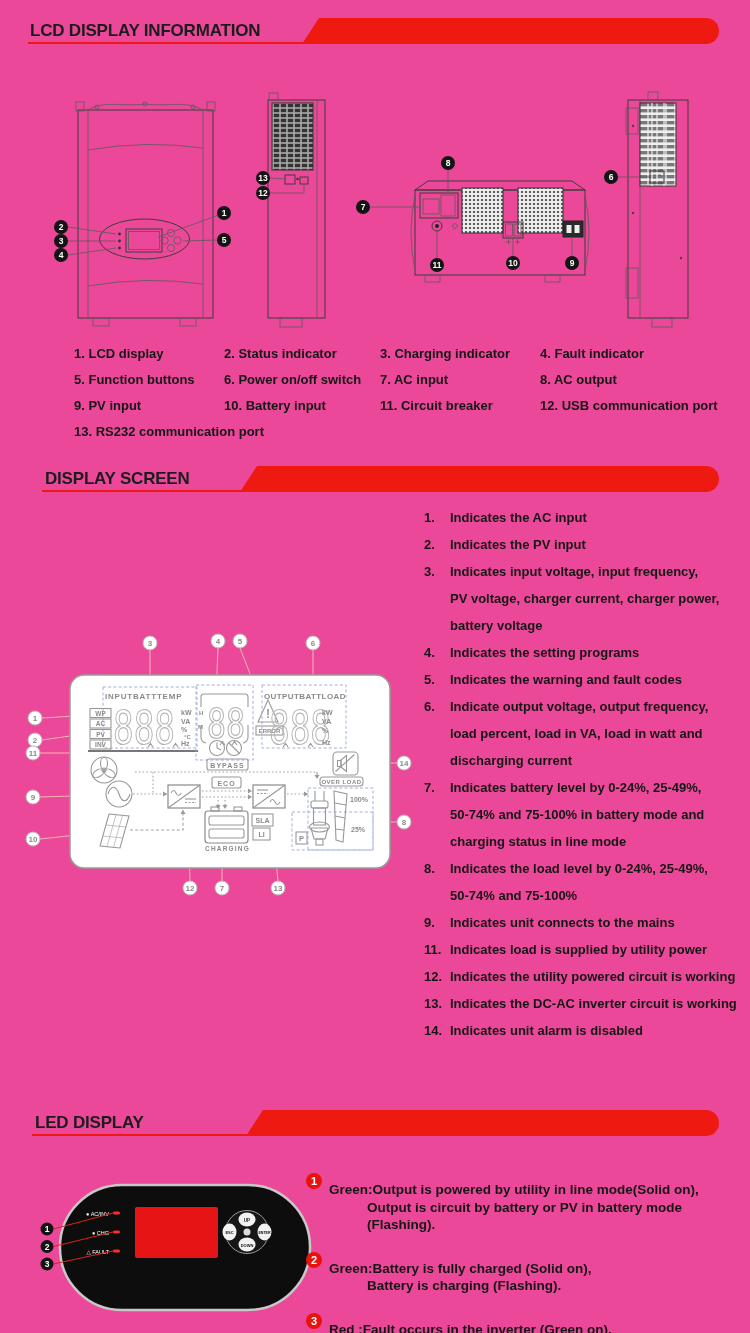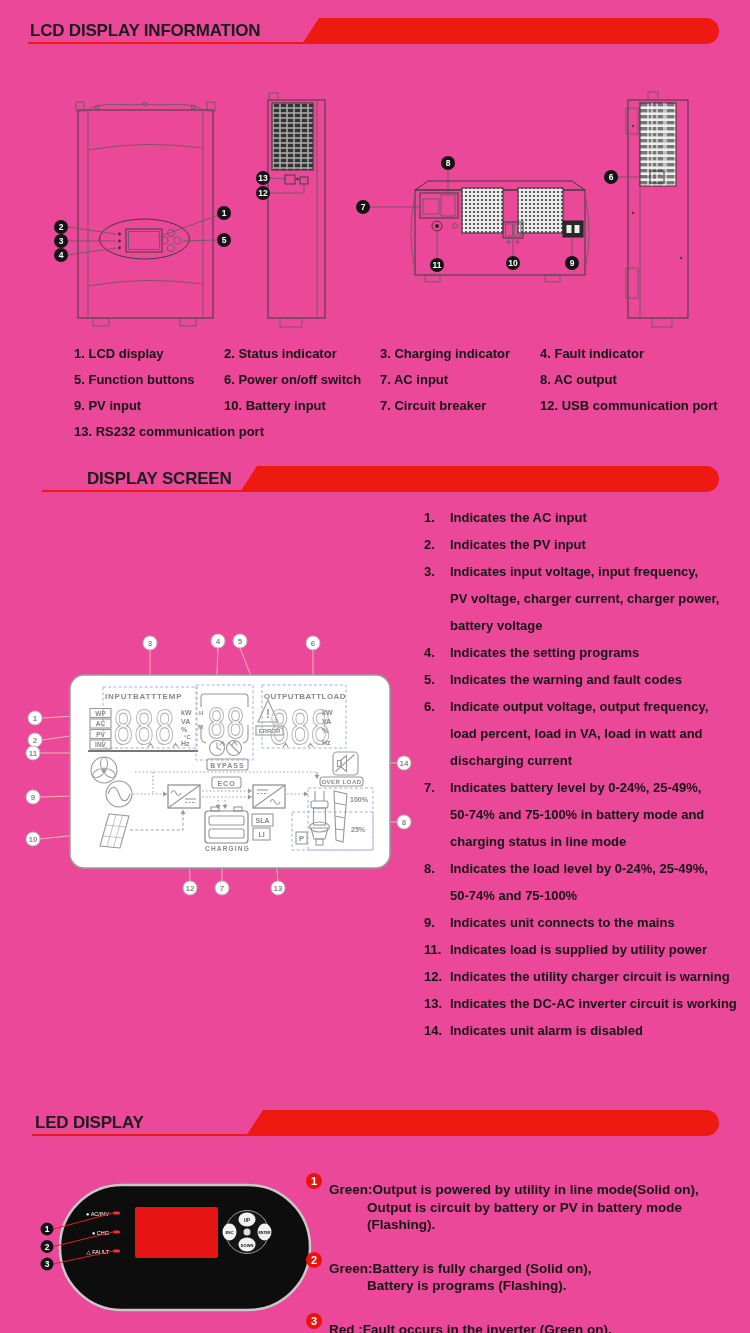--- a/index.html
+++ b/index.html
@@ -233,7 +233,7 @@
     <div>8. AC output</div>
     <div>9. PV input</div>
     <div>10. Battery input</div>
-    <div>7. Circuit breaker</div>
+    <div>11. Circuit breaker</div>
     <div>12. USB communication port</div>
     <div>13. RS232 communication port</div>
   </div>

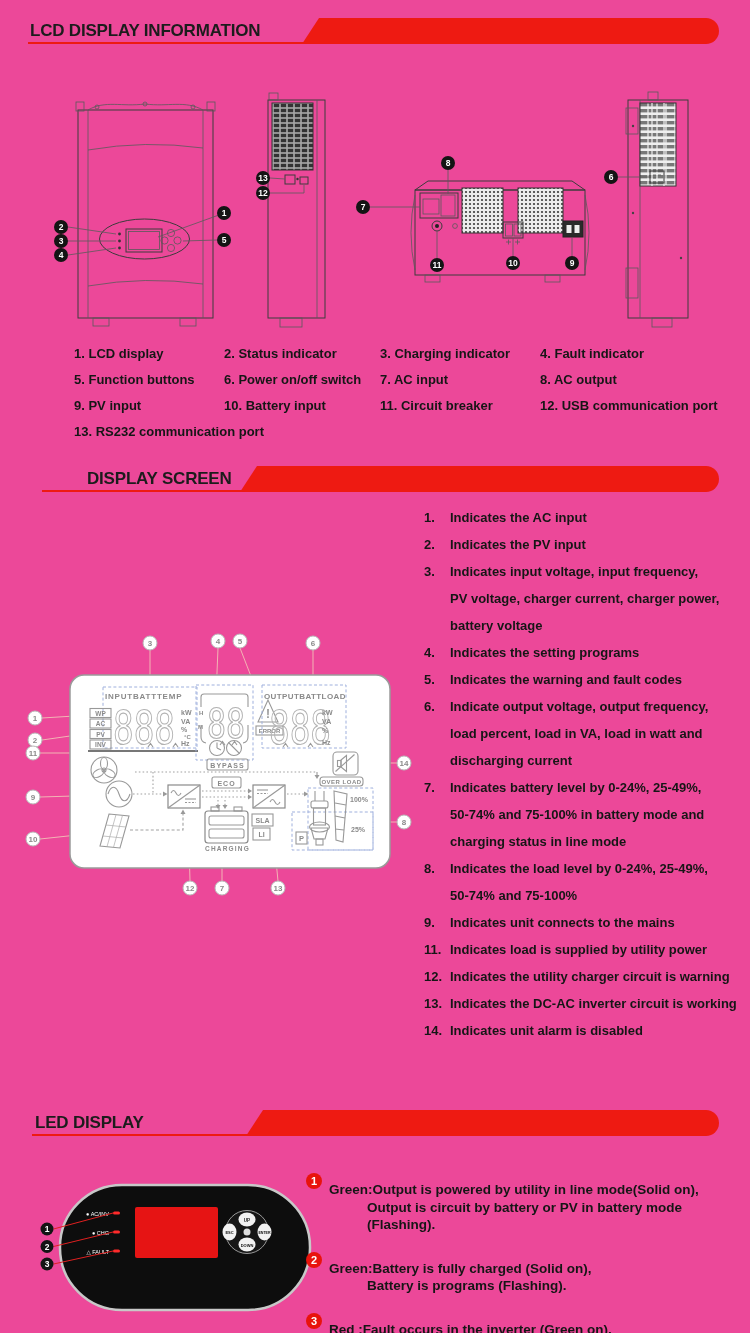--- a/index.html
+++ b/index.html
@@ -241,7 +241,7 @@
   <div class="sec" style="top:466px;">
     <div class="underline" style="left:42px;width:206px;"></div>
     <div class="banner" style="left:240px;width:479px;"></div>
-    <div class="title" style="left:45px;margin-left:42px;">DISPLAY SCREEN</div>
+    <div class="title" style="left:45px;">DISPLAY SCREEN</div>
   </div>
 
   <svg id="lcdsvg" width="410" height="290" viewBox="0 0 410 290">

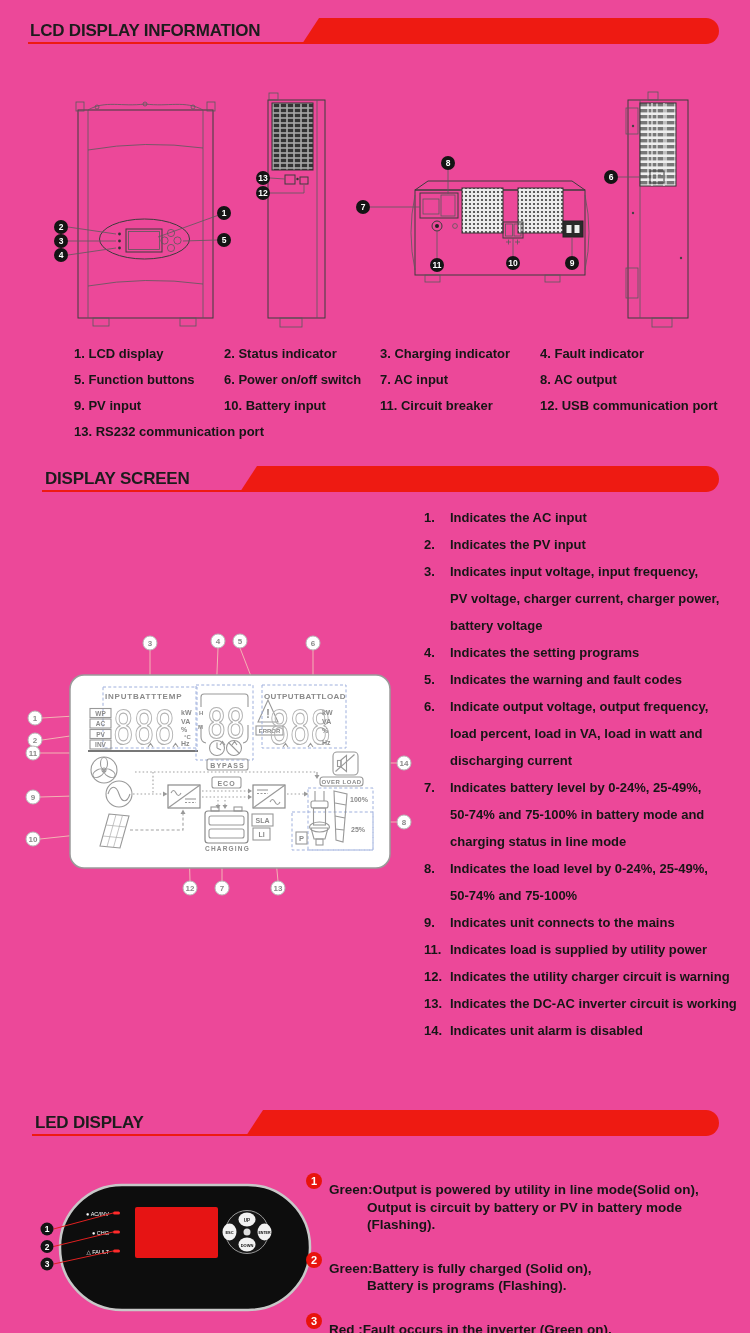--- a/index.html
+++ b/index.html
@@ -537,7 +537,7 @@
       </div>
     <div class="note">
         <span class="num">12.</span>
-        <span class="txt">Indicates the utility charger circuit is warning</span>
+        <span class="txt">Indicates the utility powered circuit is working</span>
       </div>
     <div class="note">
         <span class="num">13.</span>

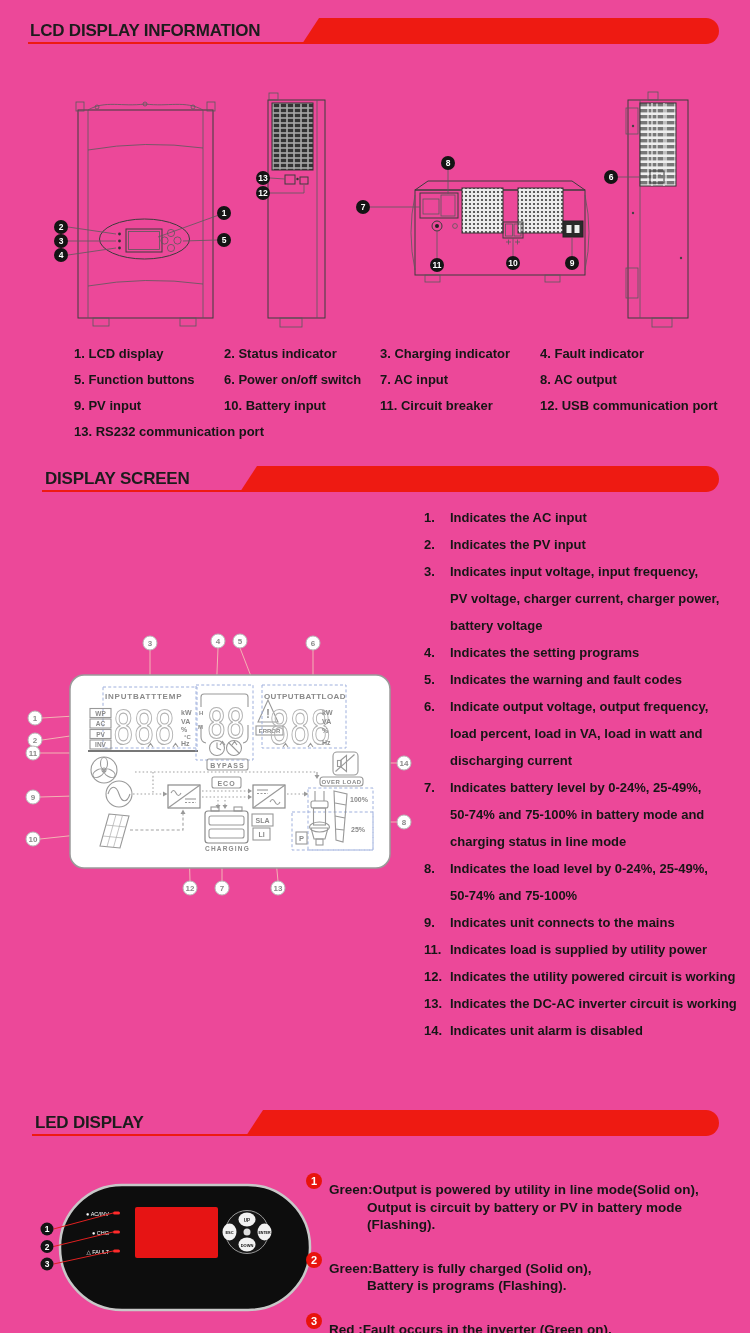--- a/index.html
+++ b/index.html
@@ -606,7 +606,7 @@
       <span class="badge">2</span>
       <div>
         <div class="l1">Green:Battery is fully charged (Solid on),</div>
-        <div class="cont">Battery is programs (Flashing).</div>
+        <div class="cont">Battery is charging (Flashing).</div>
       </div>
     </div>
     <div class="lednote">

